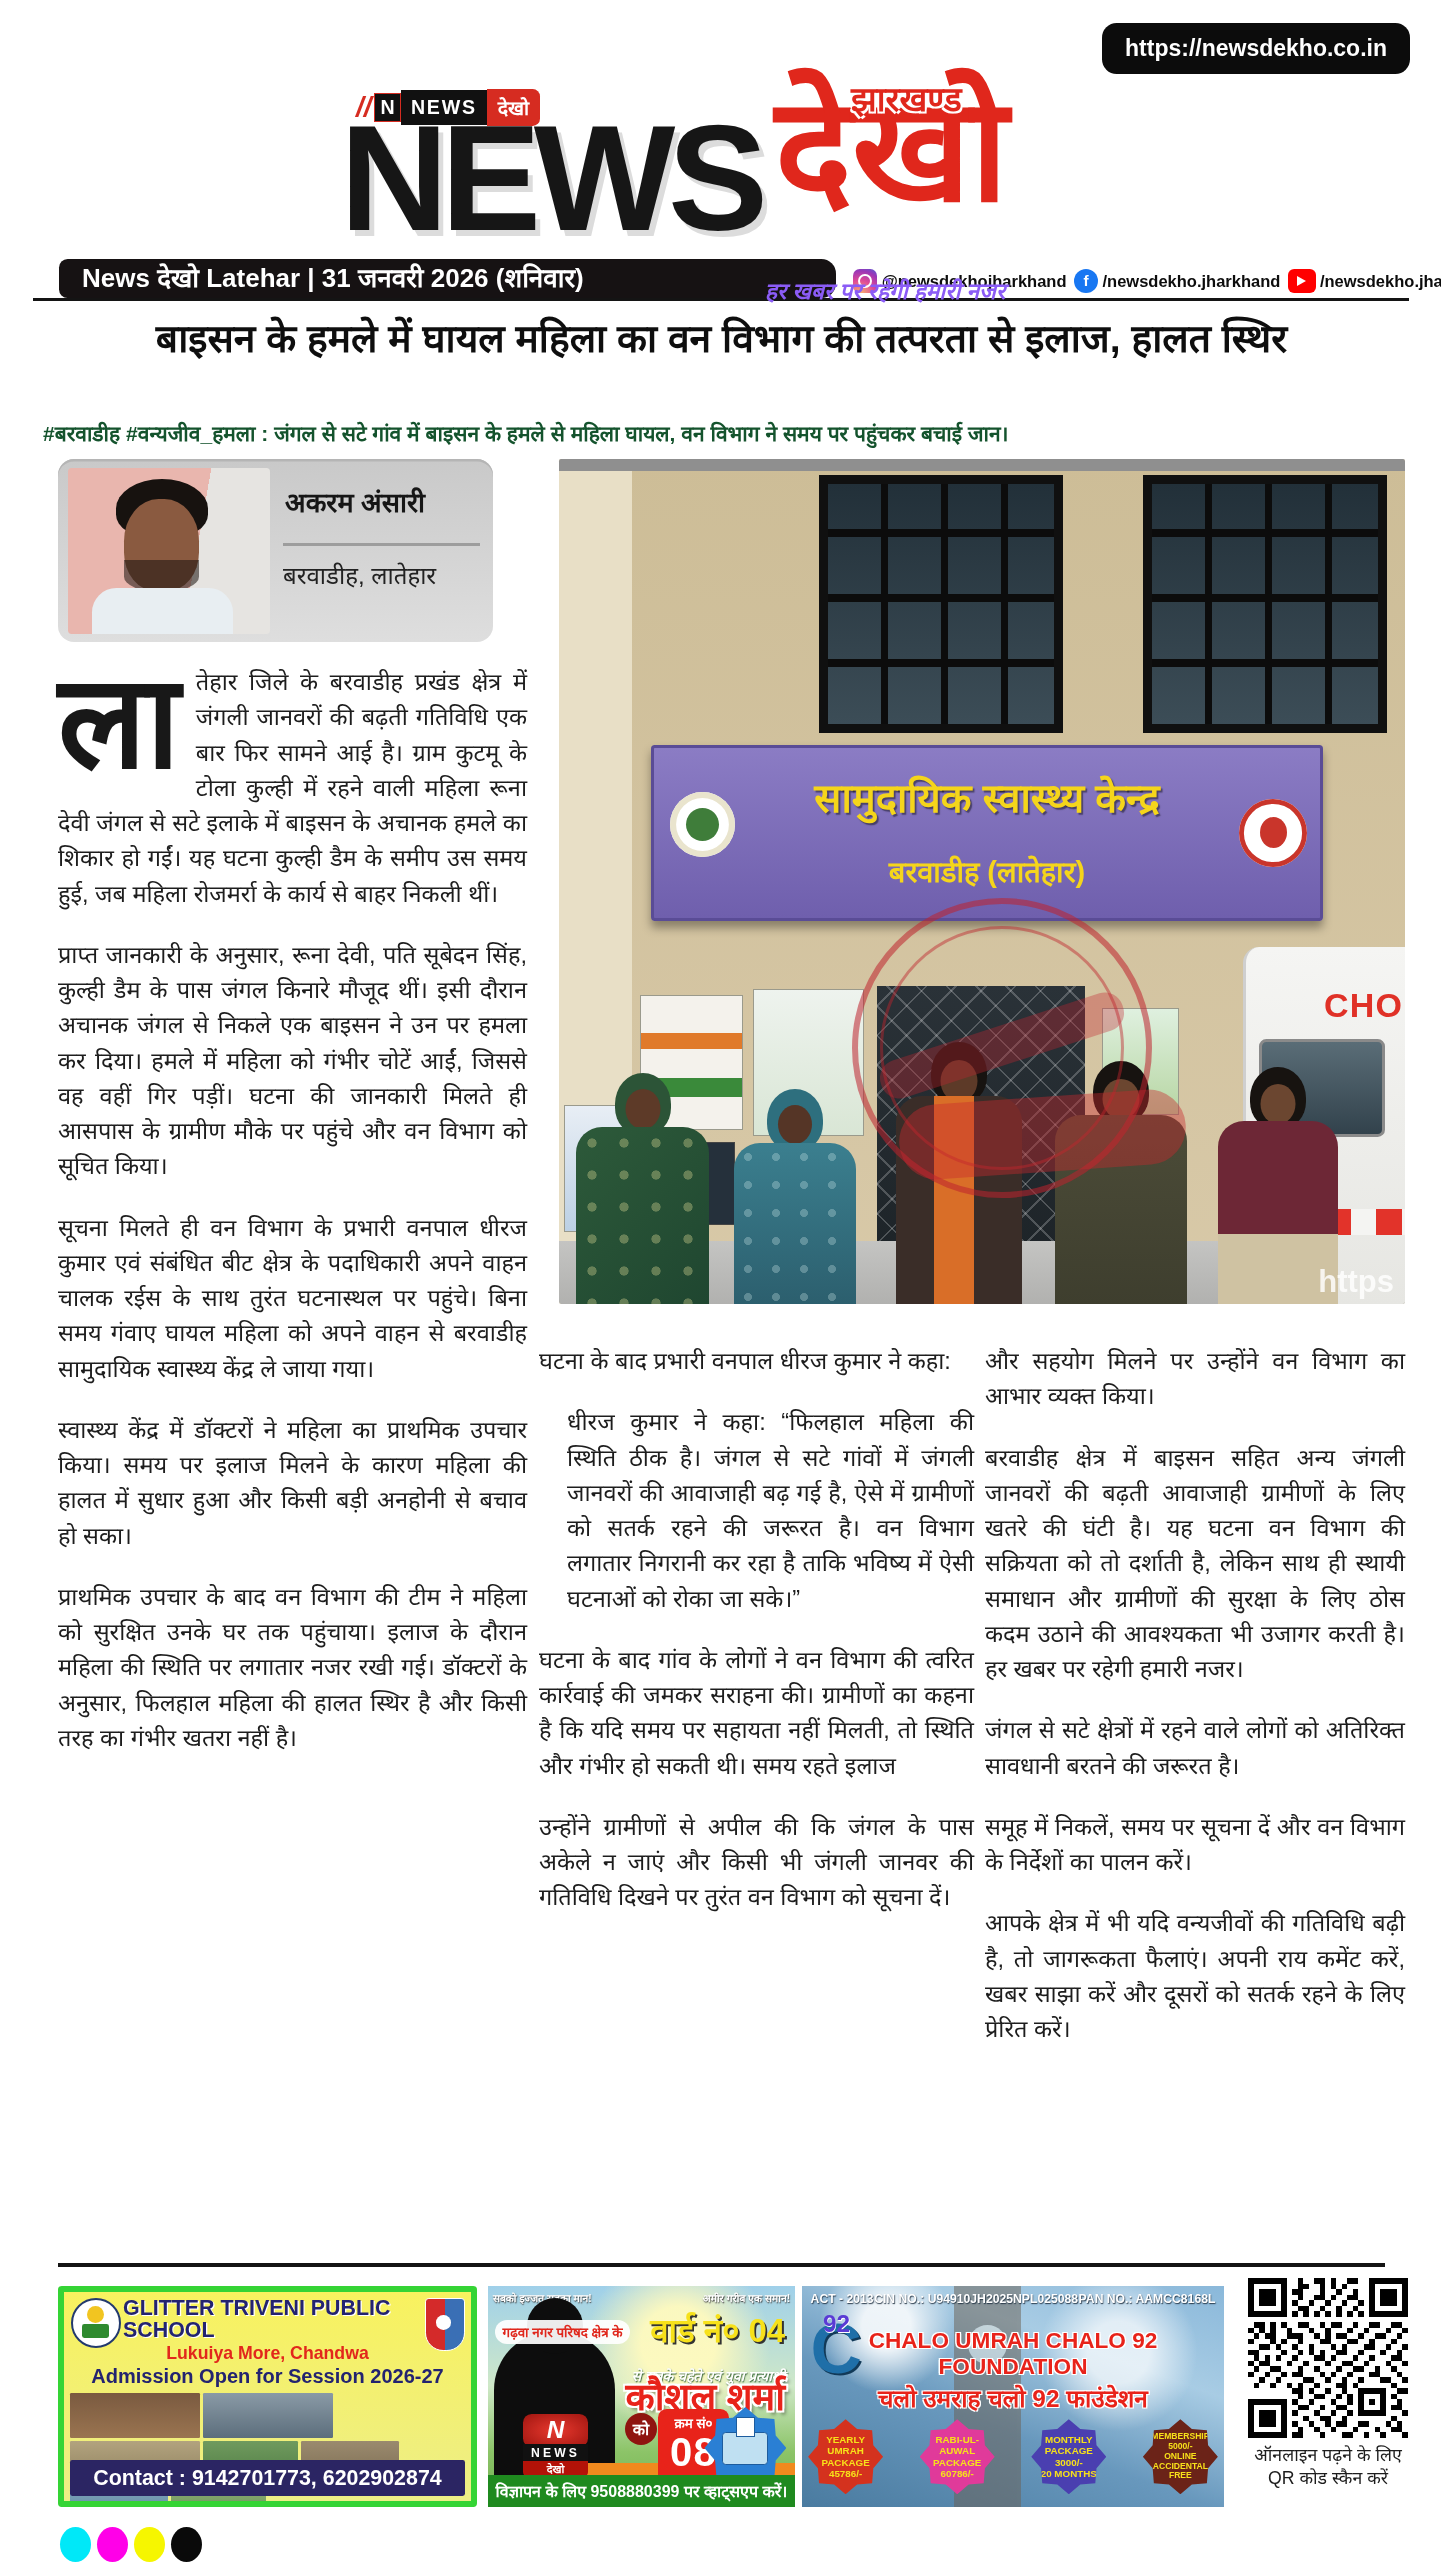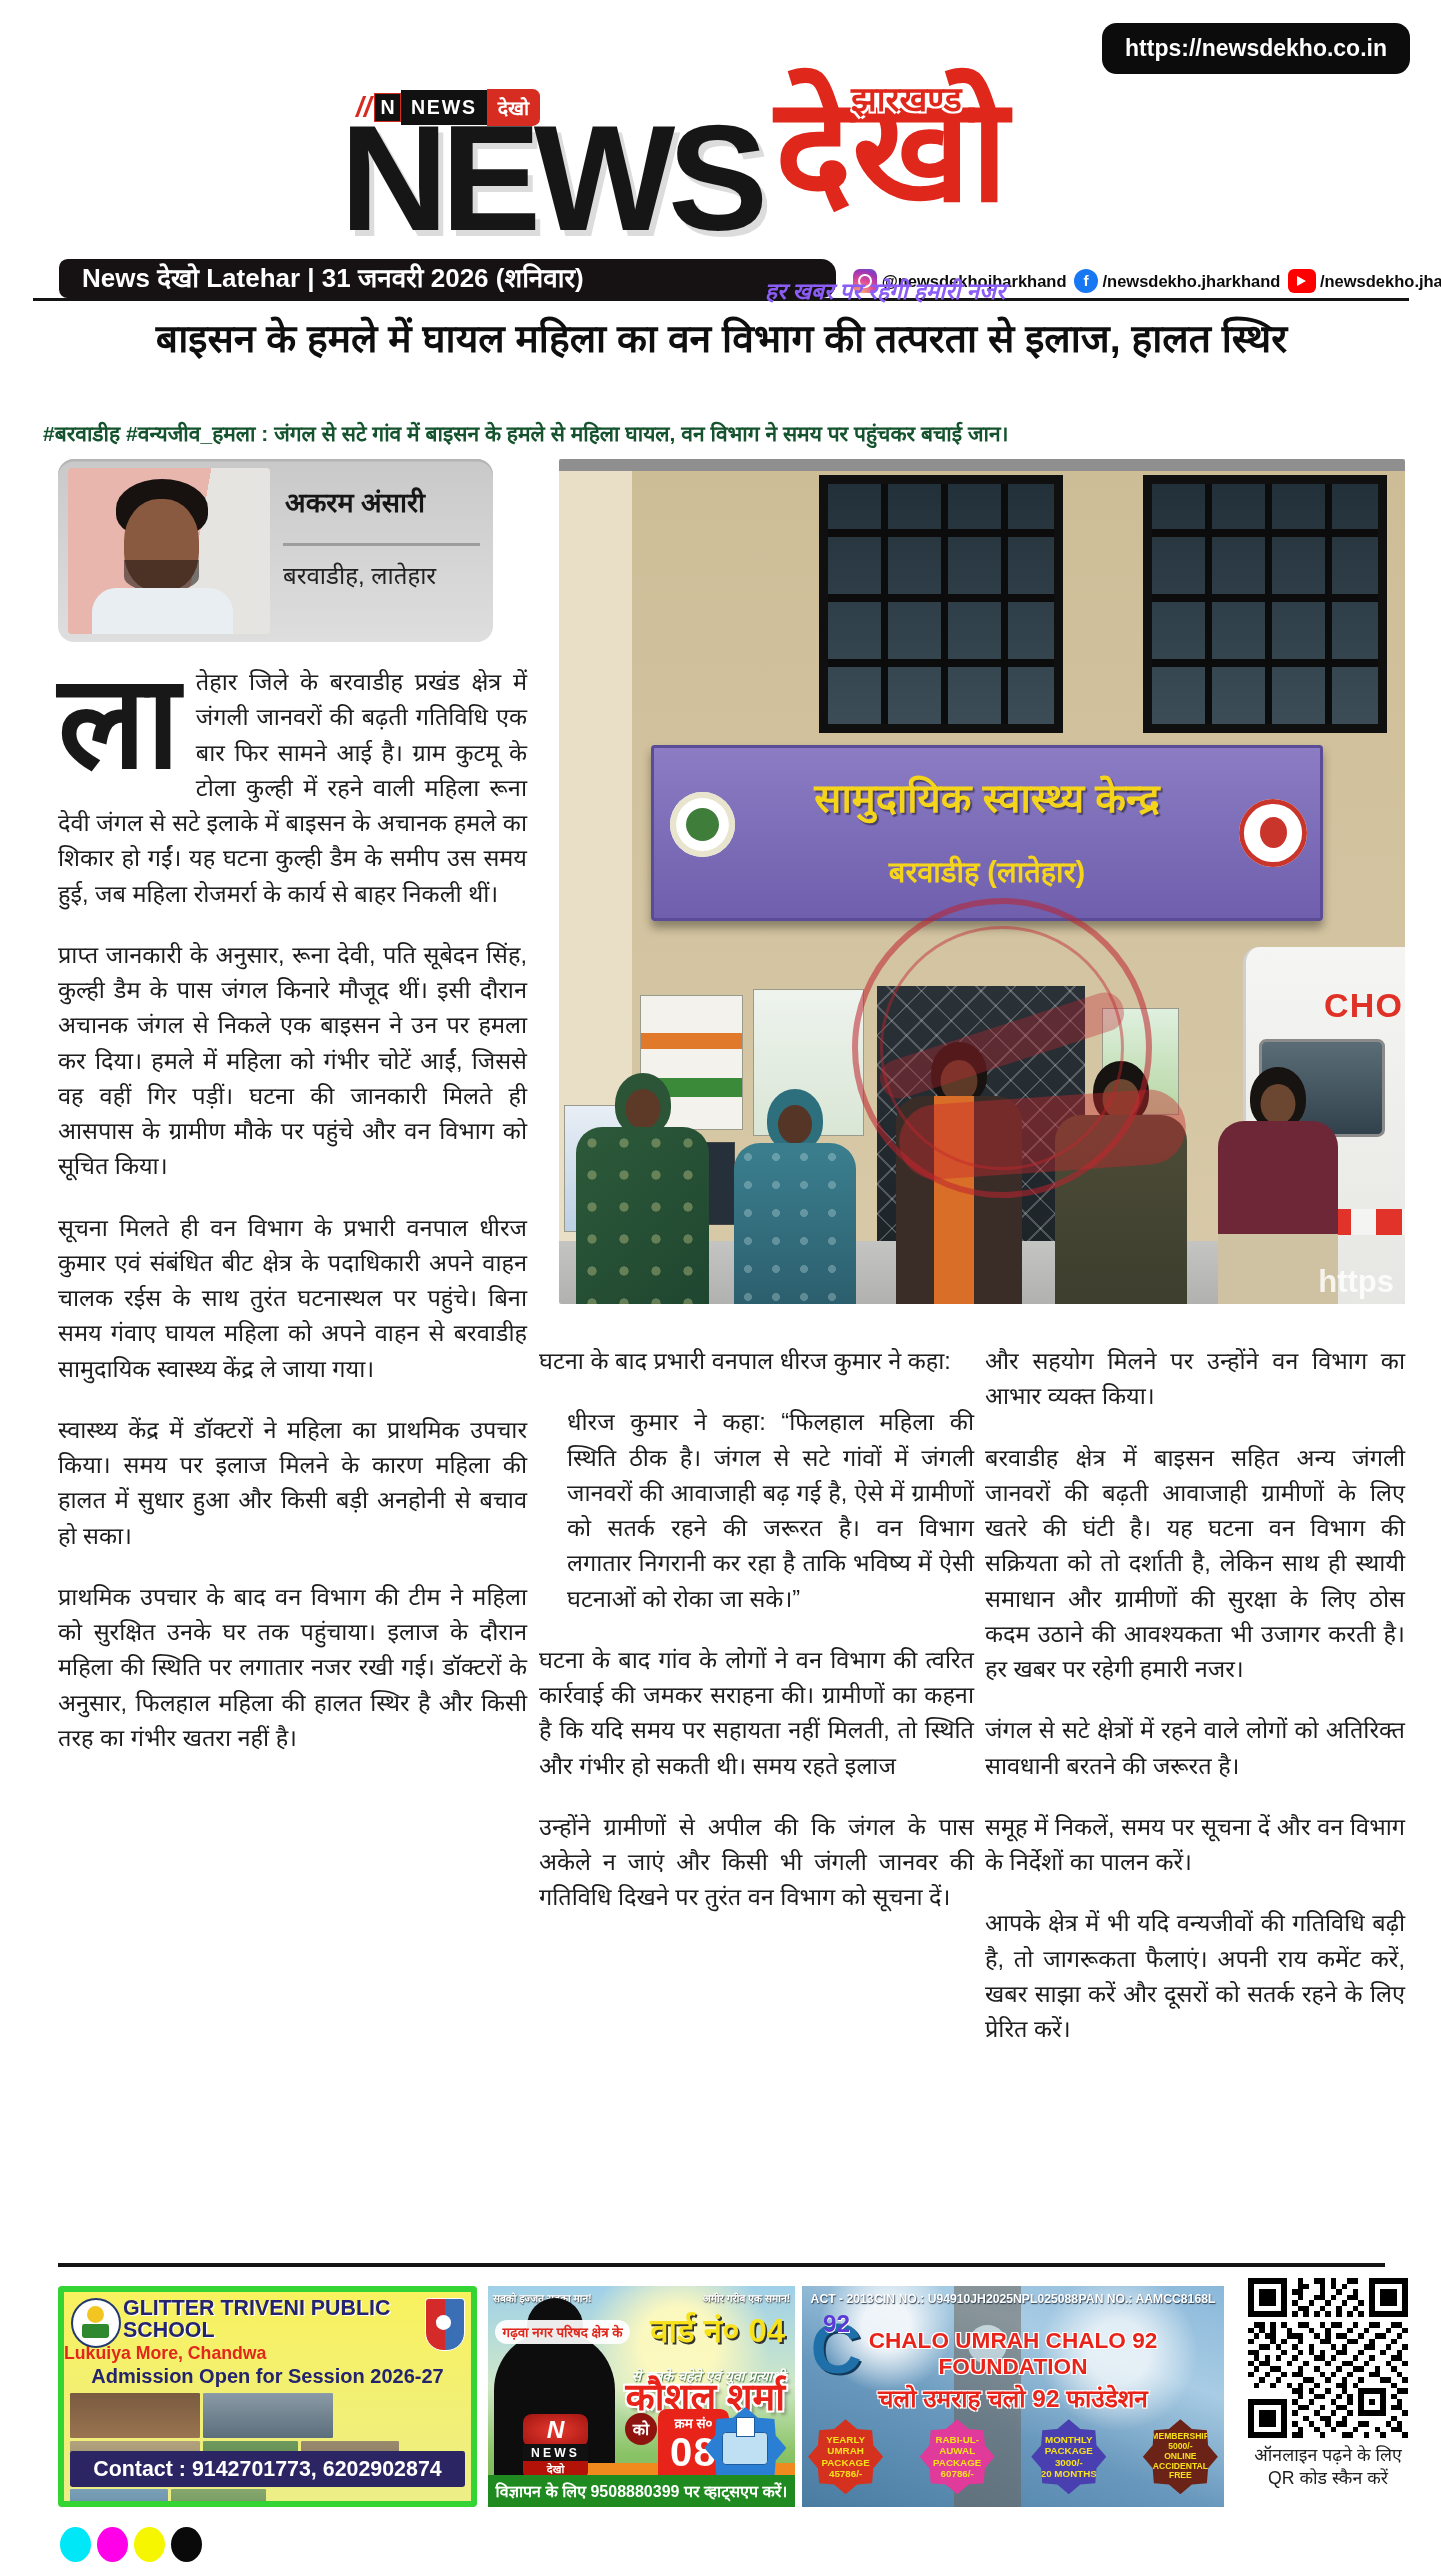--- a/index.html
+++ b/index.html
@@ -150,7 +150,7 @@
     background:linear-gradient(90deg,#d42a2a 0 50%,#3a6fb5 50%);}
   .ncc-badge::before{content:"";position:absolute;left:10.4px;top:16px;width:14.7px;height:14.7px;border-radius:50%;background:#fff;}
   .sch-name{margin:4.9px 51px 0 59px;font-size:21.4px;font-weight:900;color:#232370;text-shadow:1.2px 1.2px 0 #fff;line-height:1.05;}
-  .sch-loc{font-size:17.7px;font-weight:800;color:#e2271c;margin-top:1.2px;}
+  .sch-loc{text-align:center;font-size:17.7px;font-weight:800;color:#e2271c;margin-top:1.2px;}
   .sch-adm{text-align:center;font-size:20px;font-weight:900;color:#232370;margin-top:0.6px;}
   .sch-photos{display:flex;flex-wrap:wrap;gap:3.1px;padding:4.9px 6.1px 0;}
   .sph{height:45px;border-radius:1.2px;}

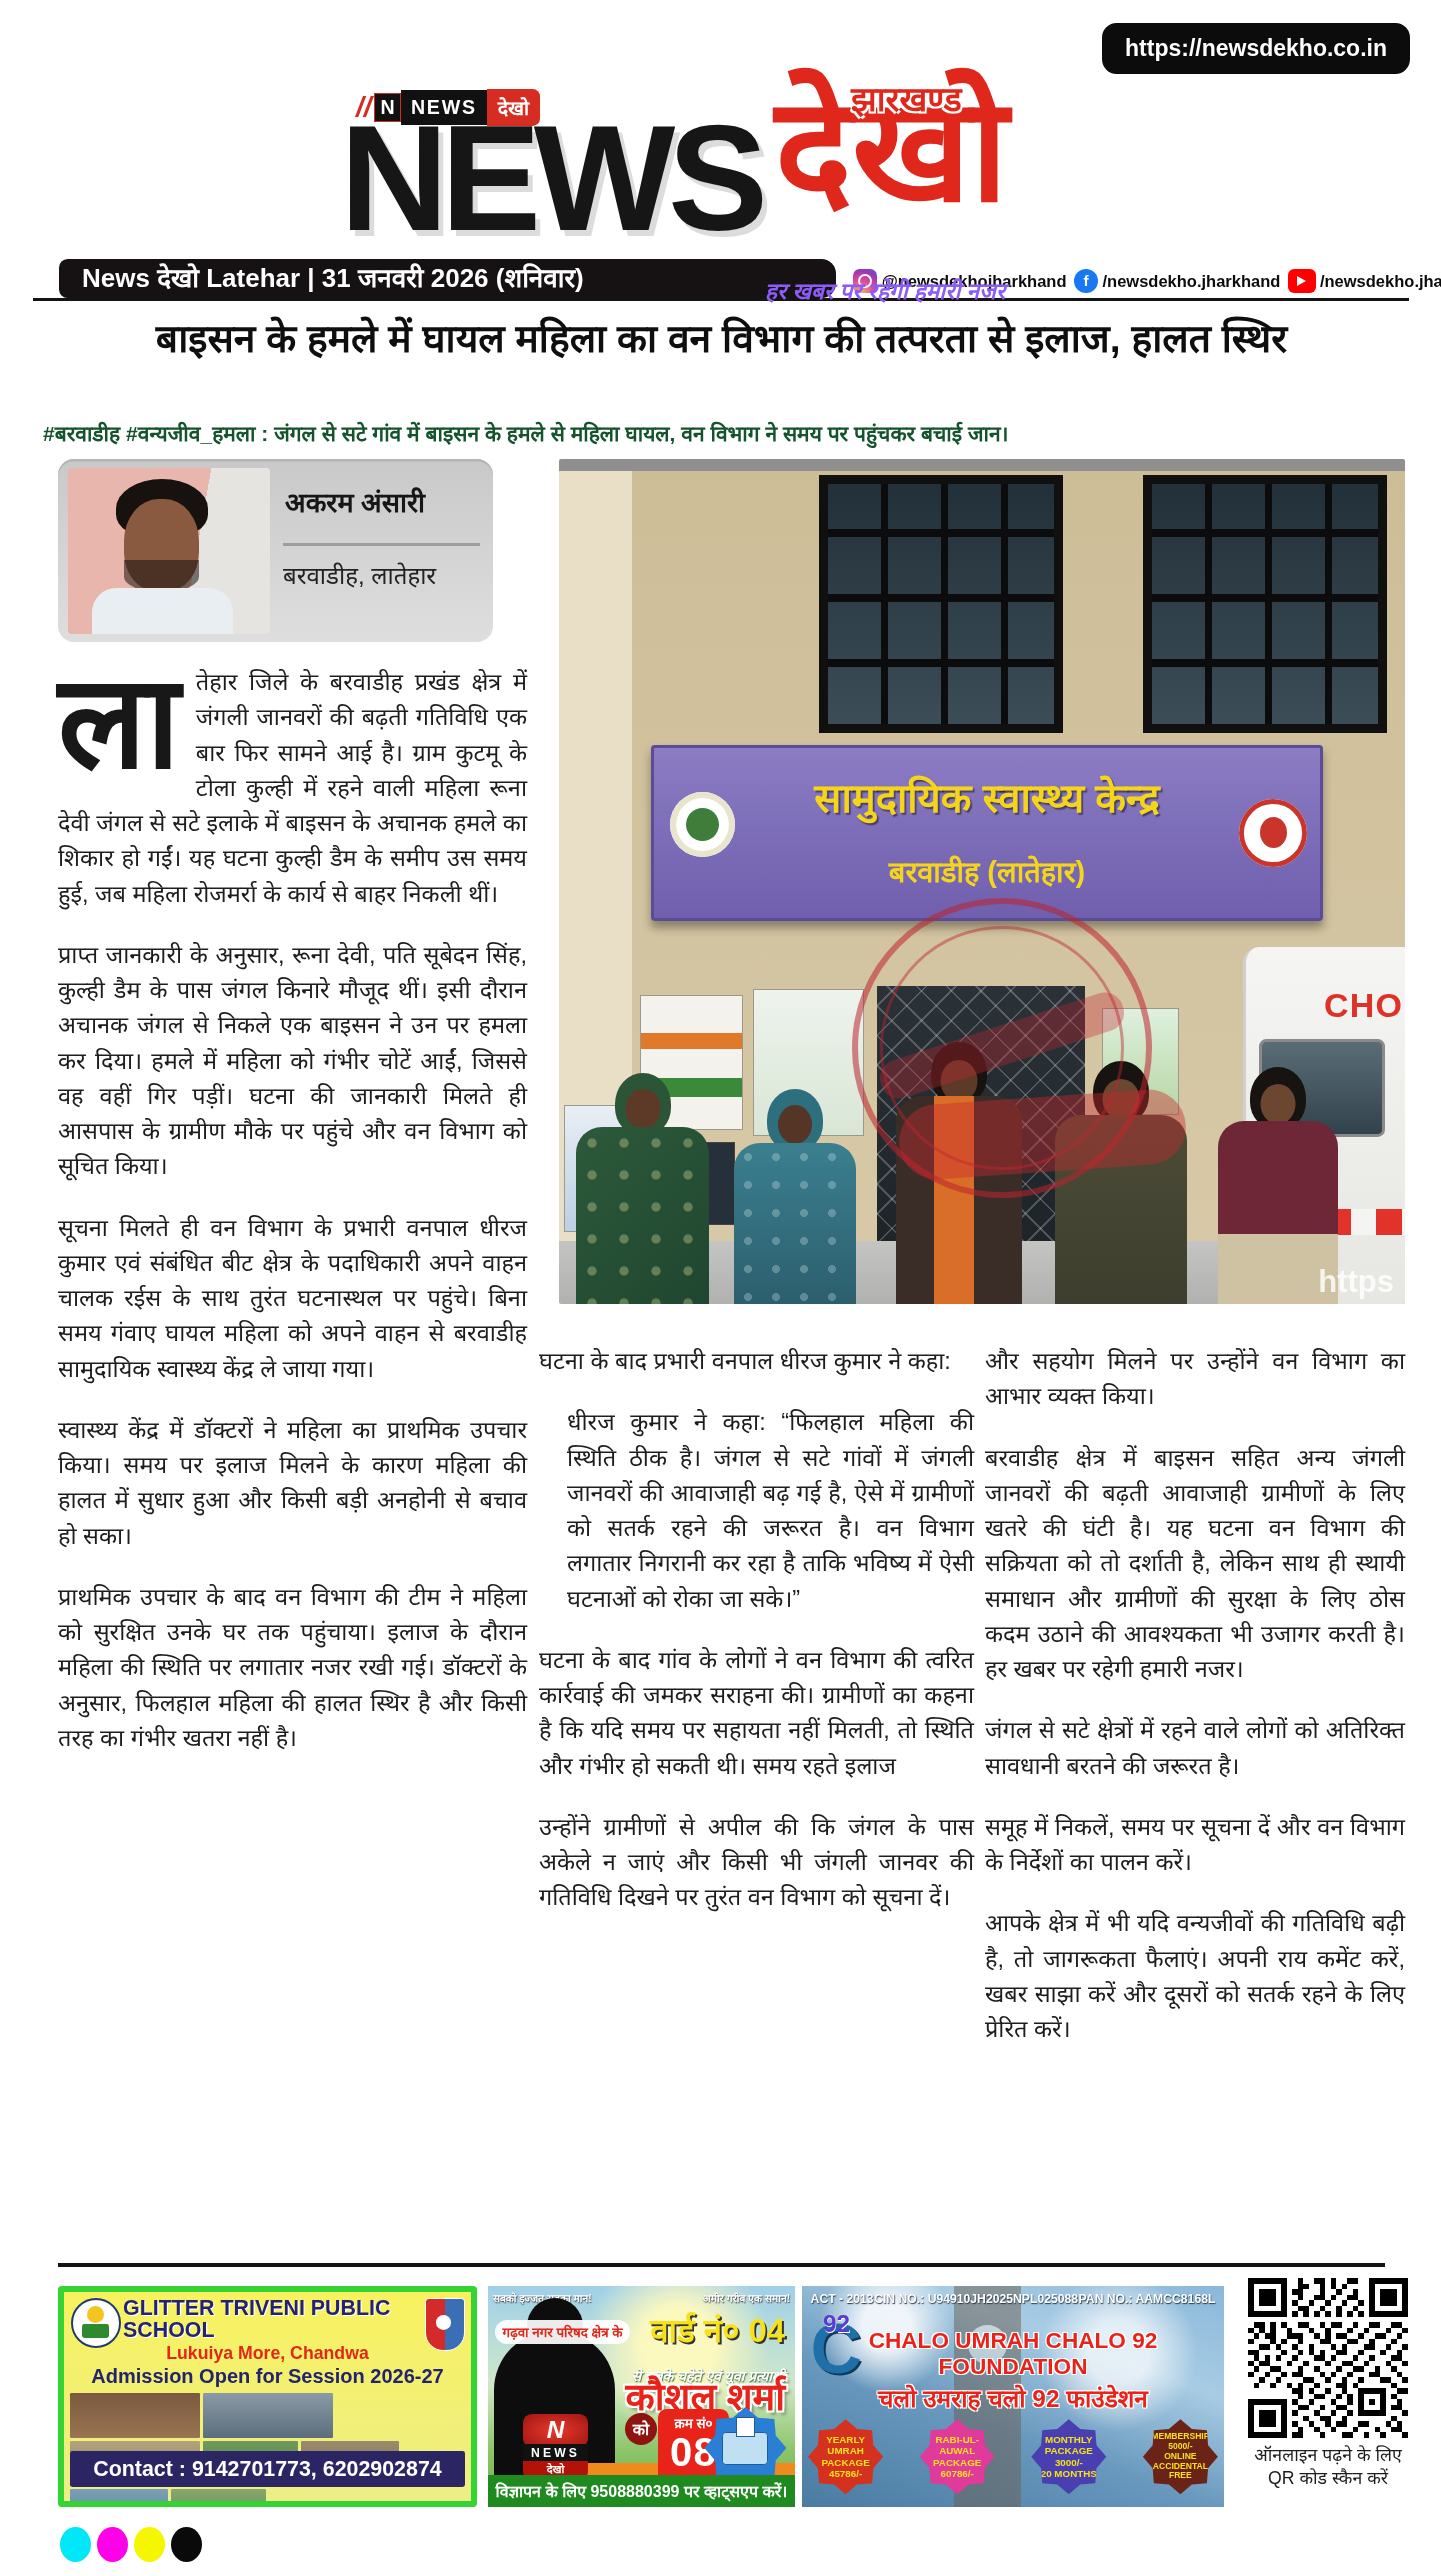--- a/index.html
+++ b/index.html
@@ -161,7 +161,7 @@
   .sph5{width:98px;background:linear-gradient(#9a8a6e,#7a6a50);}
   .sph6{width:98px;background:linear-gradient(#7aa0b8,#567e96);}
   .sph7{width:95px;background:linear-gradient(#86a86e,#5e8452);}
-  .sch-contact{position:absolute;left:6.1px;right:6.1px;bottom:14px;background:#2b2563;color:#fff;text-align:center;
+  .sch-contact{position:absolute;left:6.1px;right:6.1px;bottom:5px;background:#2b2563;color:#fff;text-align:center;
     font-size:21.4px;font-weight:800;padding:5.5px 0;border-radius:2.4px;margin-top:23px;}
 
   .ad-election{left:488px;width:307px;

